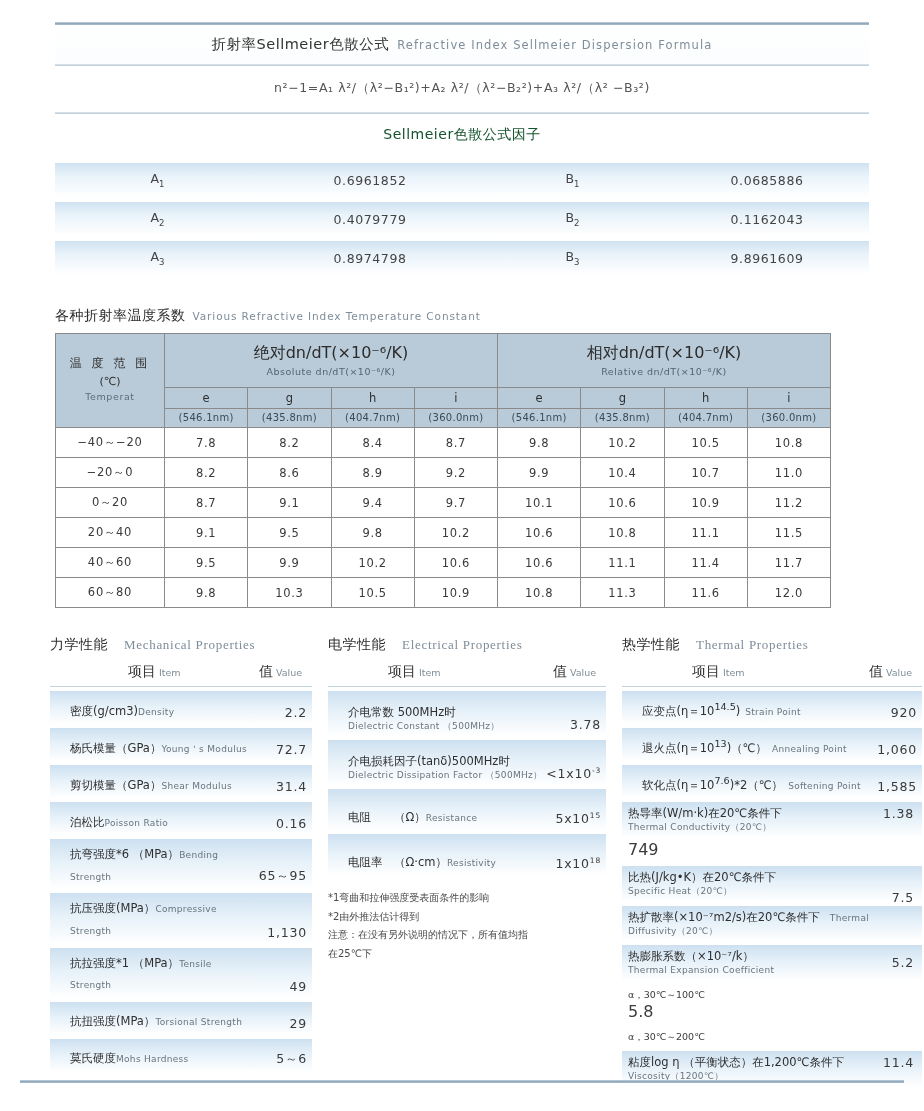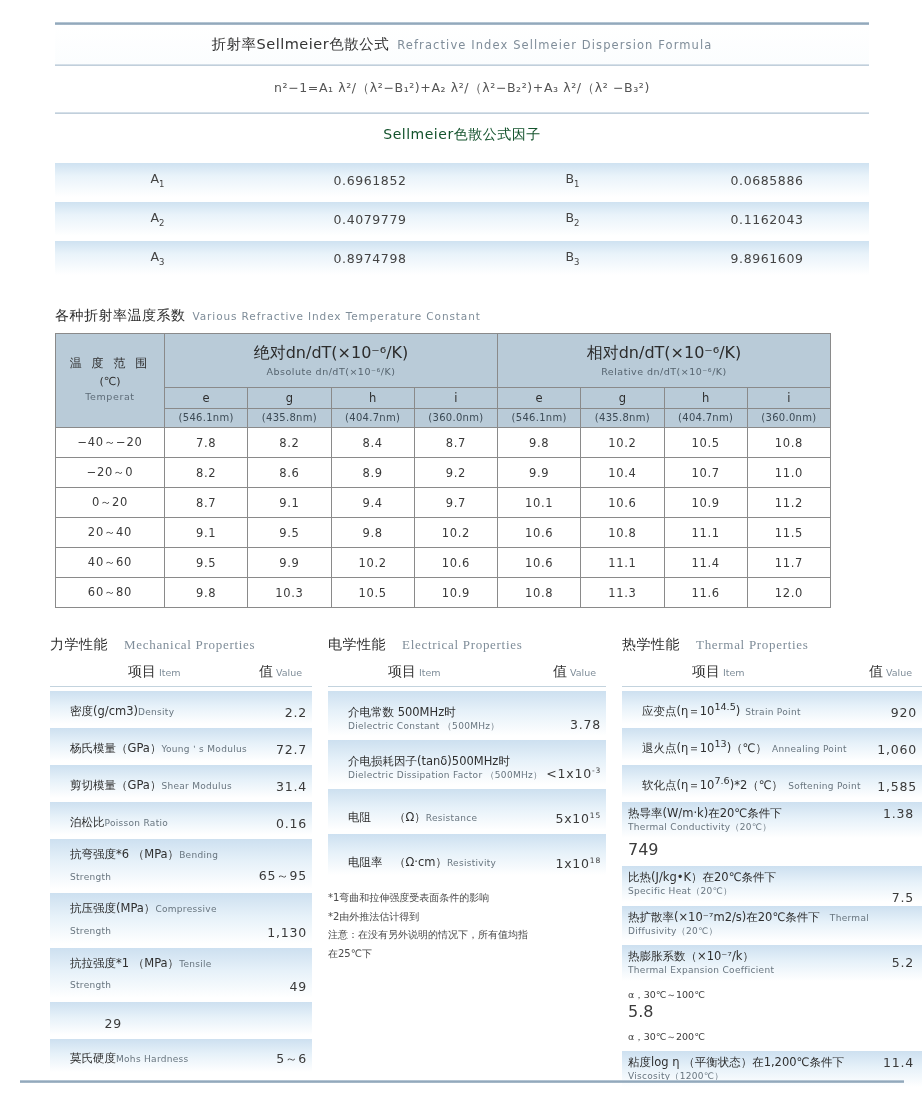--- a/index.html
+++ b/index.html
@@ -330,6 +330,7 @@
         <div class="val">49</div>
       </div>
       <div class="prow">
+        <div class="lab"><span class="cn">抗扭强度(MPa）</span><span class="en">Torsional Strength</span></div>
         <div class="val">29</div>
       </div>
       <div class="prow">

